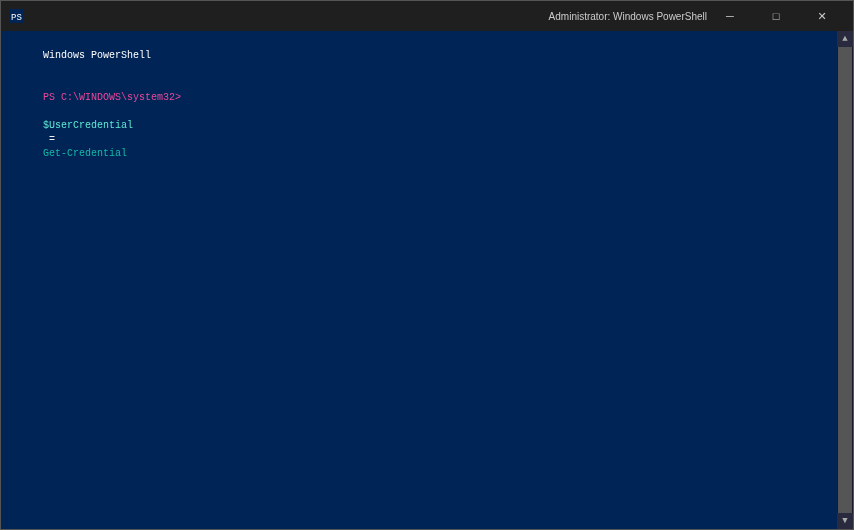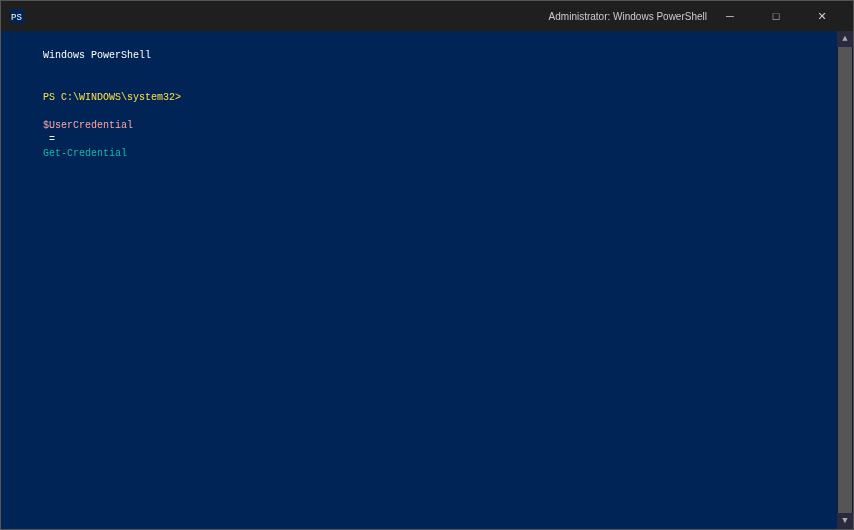--- a/index.html
+++ b/index.html
@@ -97,7 +97,7 @@
     }
 
     .terminal-line .prompt {
-      color: #fde047;
+      color: #ec4899;
     }
 
     .terminal-line .variable {

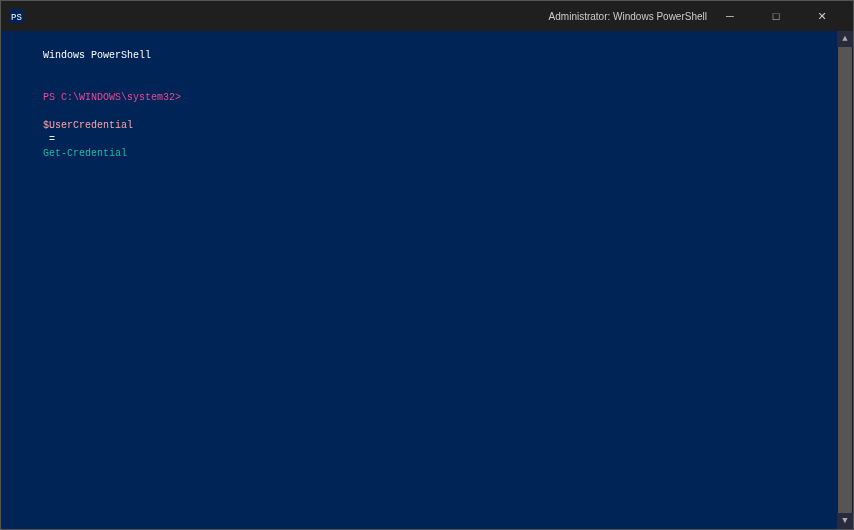--- a/index.html
+++ b/index.html
@@ -101,7 +101,7 @@
     }
 
     .terminal-line .variable {
-      color: #fca5a5;
+      color: #5eead4;
       text-align: center;
     }
 

